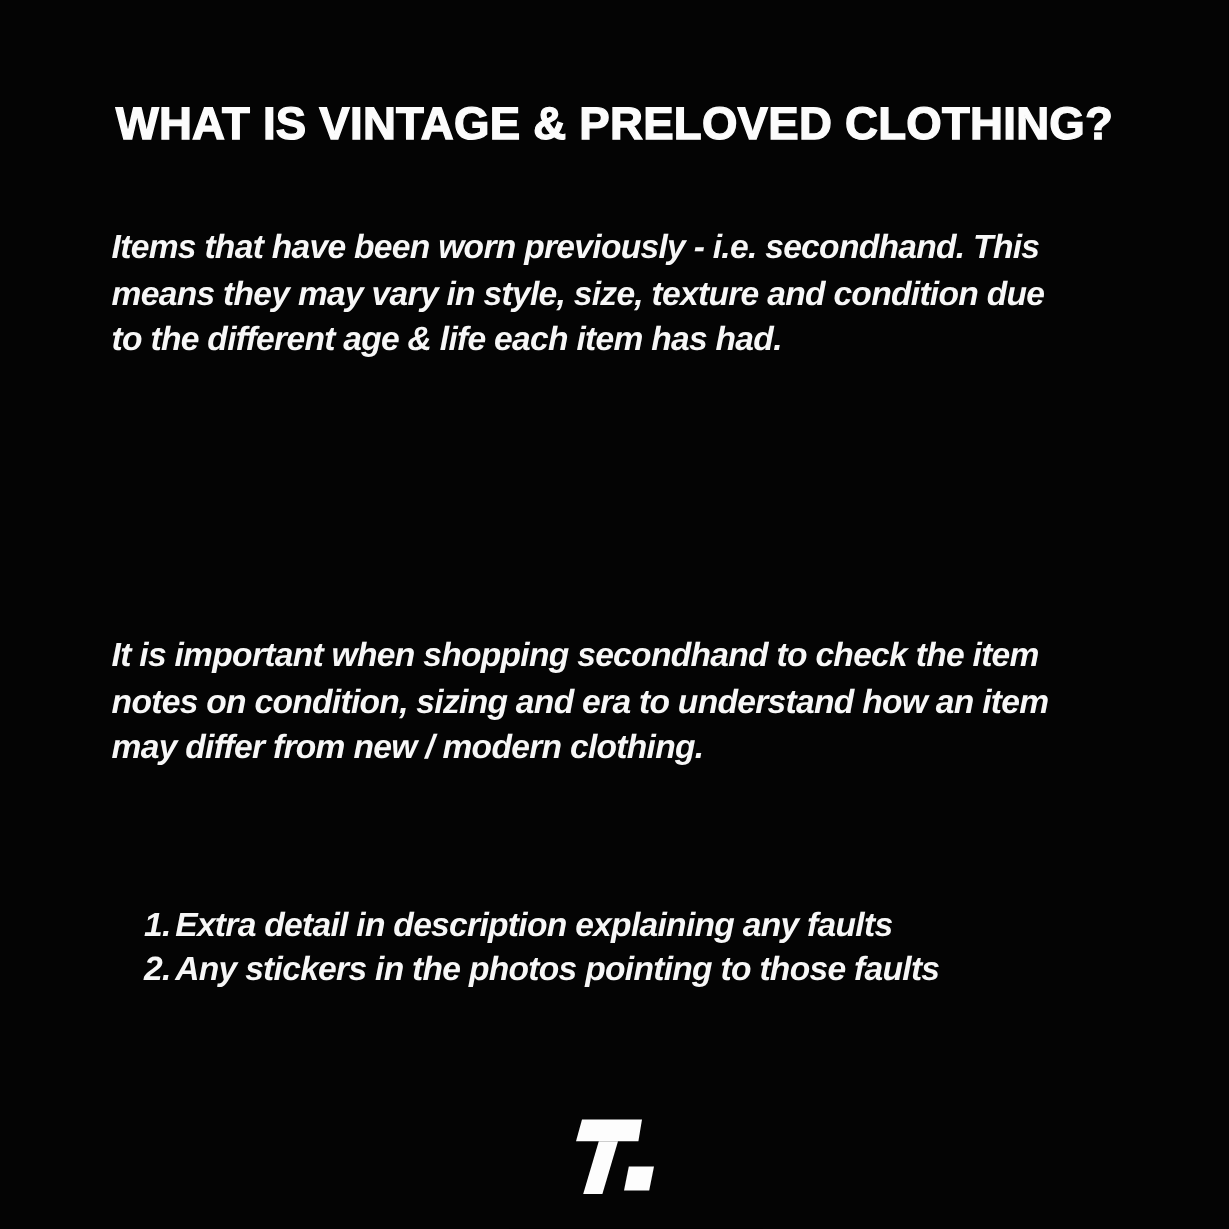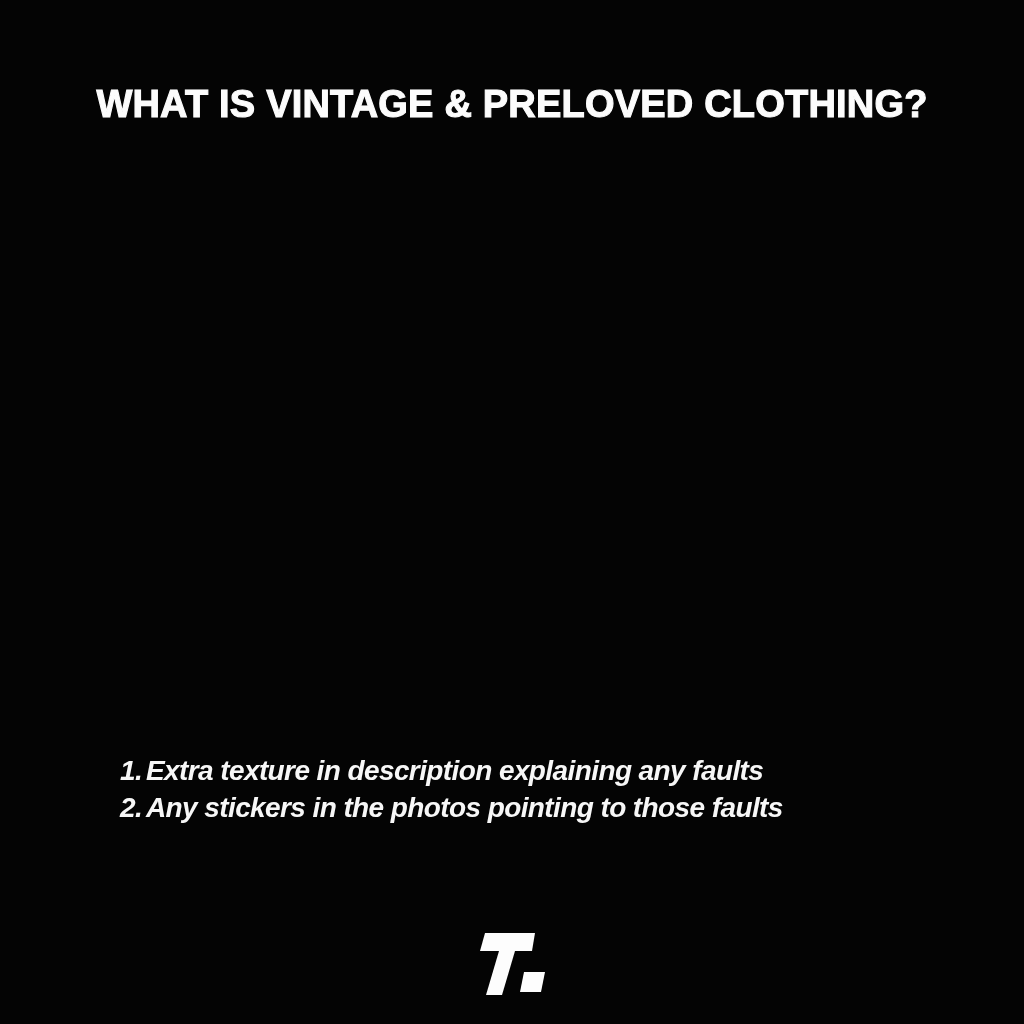--- a/index.html
+++ b/index.html
@@ -89,6 +89,9 @@
 
   <h1 class="heading h1">WHAT IS VINTAGE &amp; PRELOVED CLOTHING?</h1>
 
+  <p class="body-text para1">Items that have been worn previously - i.e. secondhand. This
+means they may vary in style, size, texture and condition due
+to the different age &amp; life each item has had.</p>
 
 
 

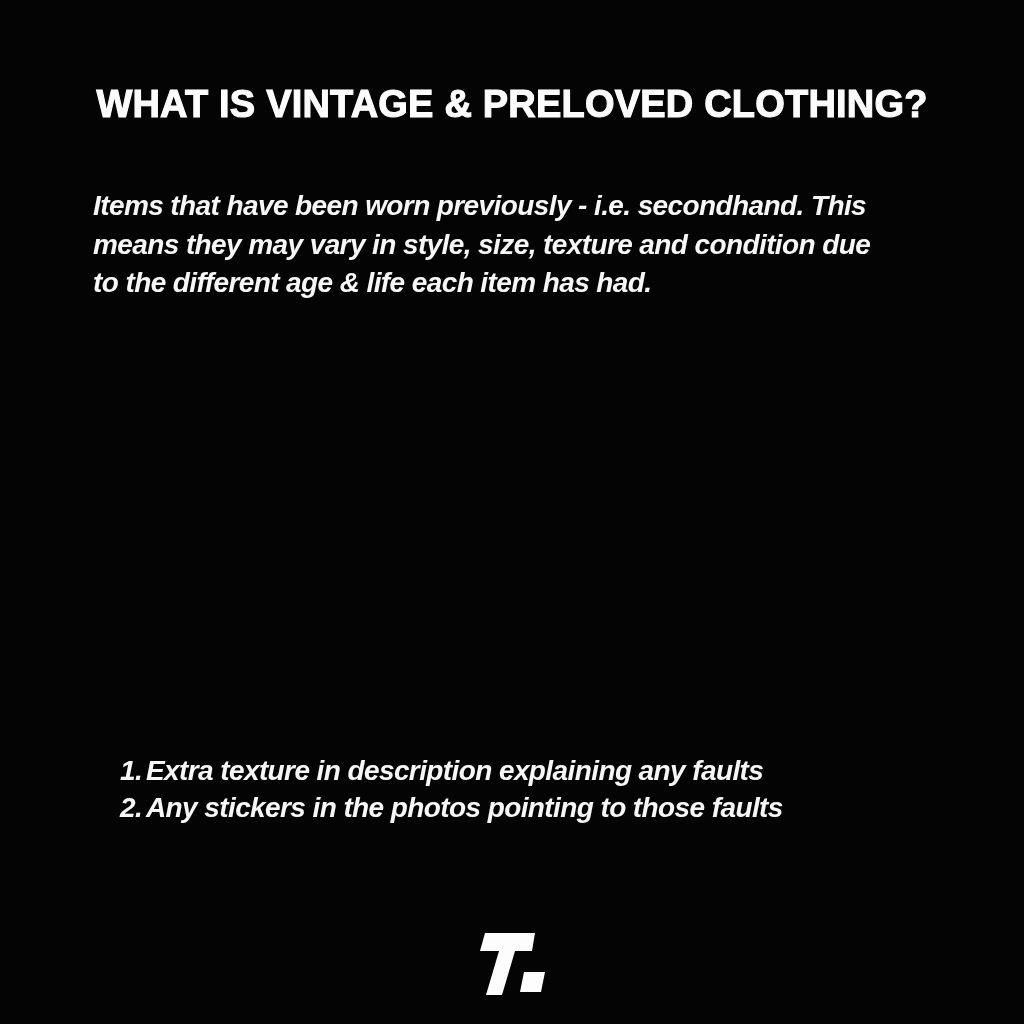--- a/index.html
+++ b/index.html
@@ -94,6 +94,9 @@
 to the different age &amp; life each item has had.</p>
 
 
+  <p class="body-text para2">It is important when shopping secondhand to check the item
+notes on condition, sizing and era to understand how an item
+may differ from new / modern clothing.</p>
 
 
   <ol class="checklist">

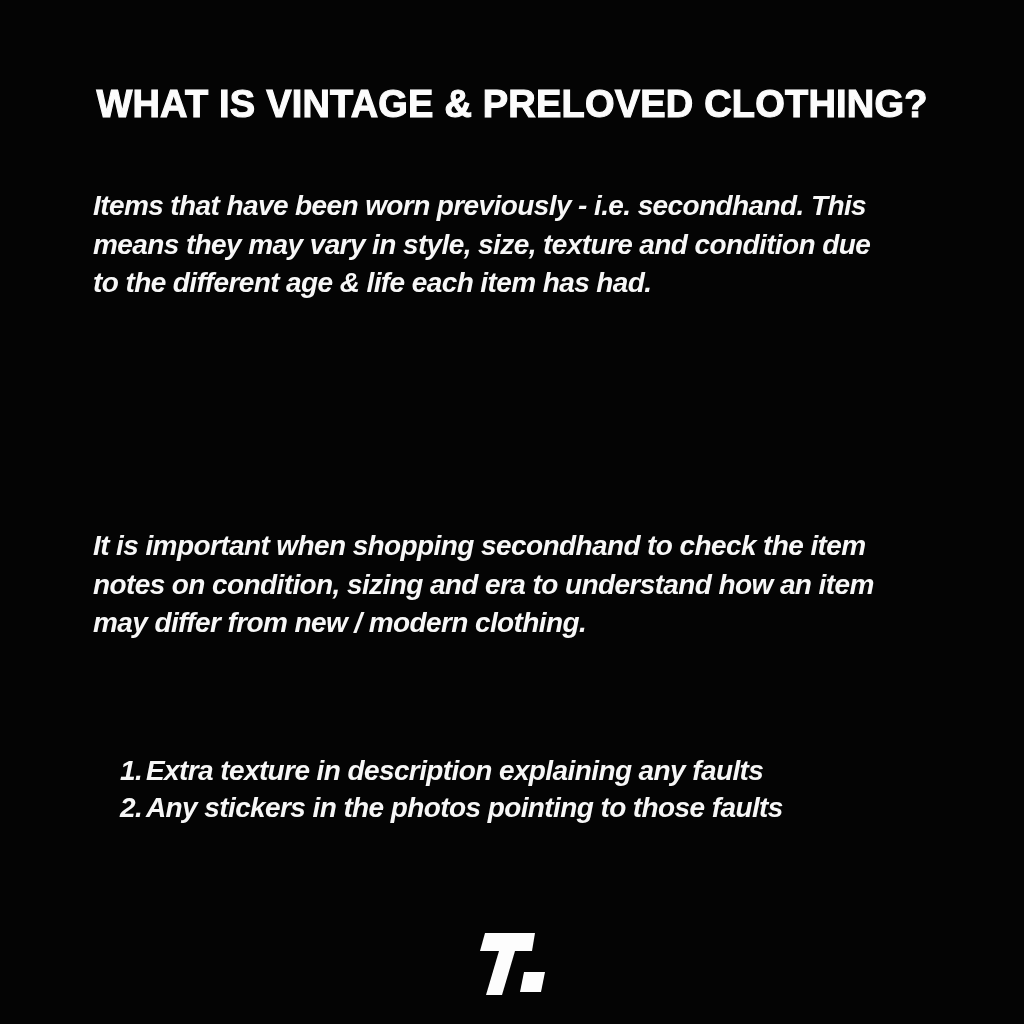--- a/index.html
+++ b/index.html
@@ -102,7 +102,7 @@
   <ol class="checklist">
     <li>
       <span class="num">1.</span>
-      <span>Extra texture in description explaining any faults</span>
+      <span>Extra detail in description explaining any faults</span>
     </li>
     <li>
       <span class="num">2.</span>

